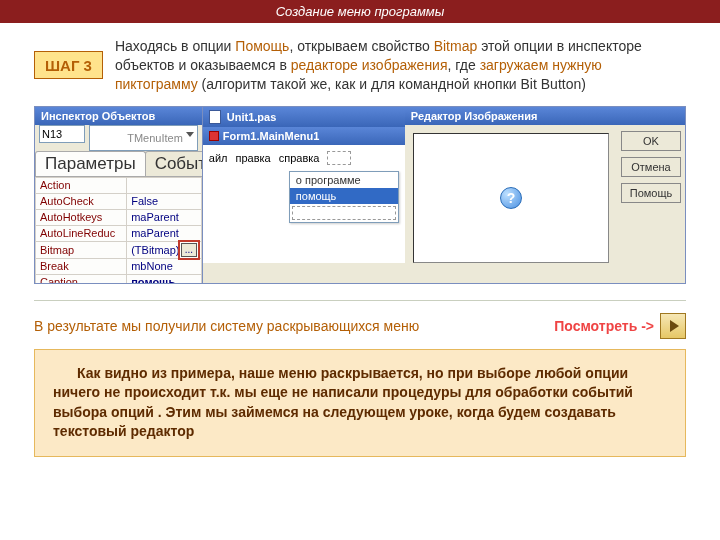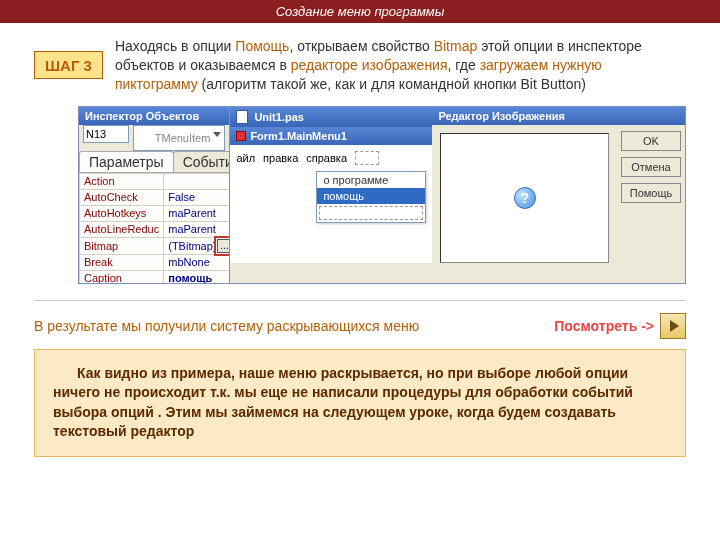--- a/index.html
+++ b/index.html
@@ -61,7 +61,7 @@
     align-items: center;
     gap: 4px;
   }
-  .inspector { width: 180px; margin-left: 44px; }
+  .inspector { width: 180px; }
   .obj-combo {
     display: flex;
     gap: 4px;

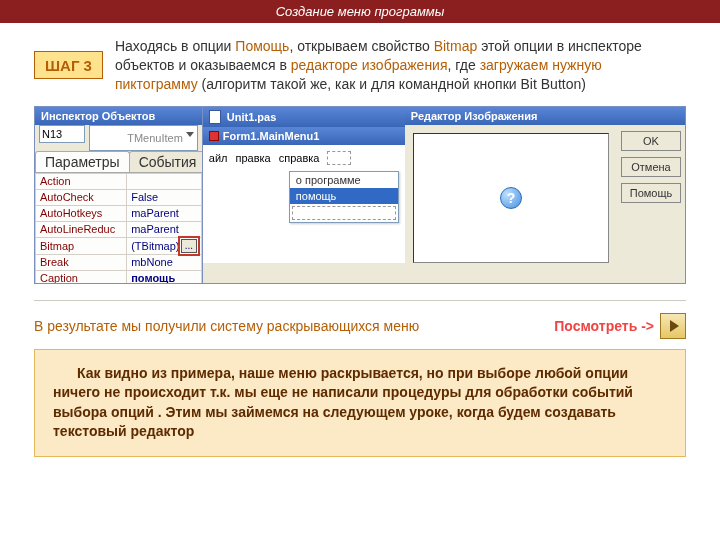--- a/index.html
+++ b/index.html
@@ -109,7 +109,7 @@
     background: #ece9d8;
     margin-right: -1px;
     border-radius: 3px 3px 0 0;
-    font-size: 14px;
+    font-size: 17px;
   }
   .tabs .tab.active {
     background: #fdfdfb;

